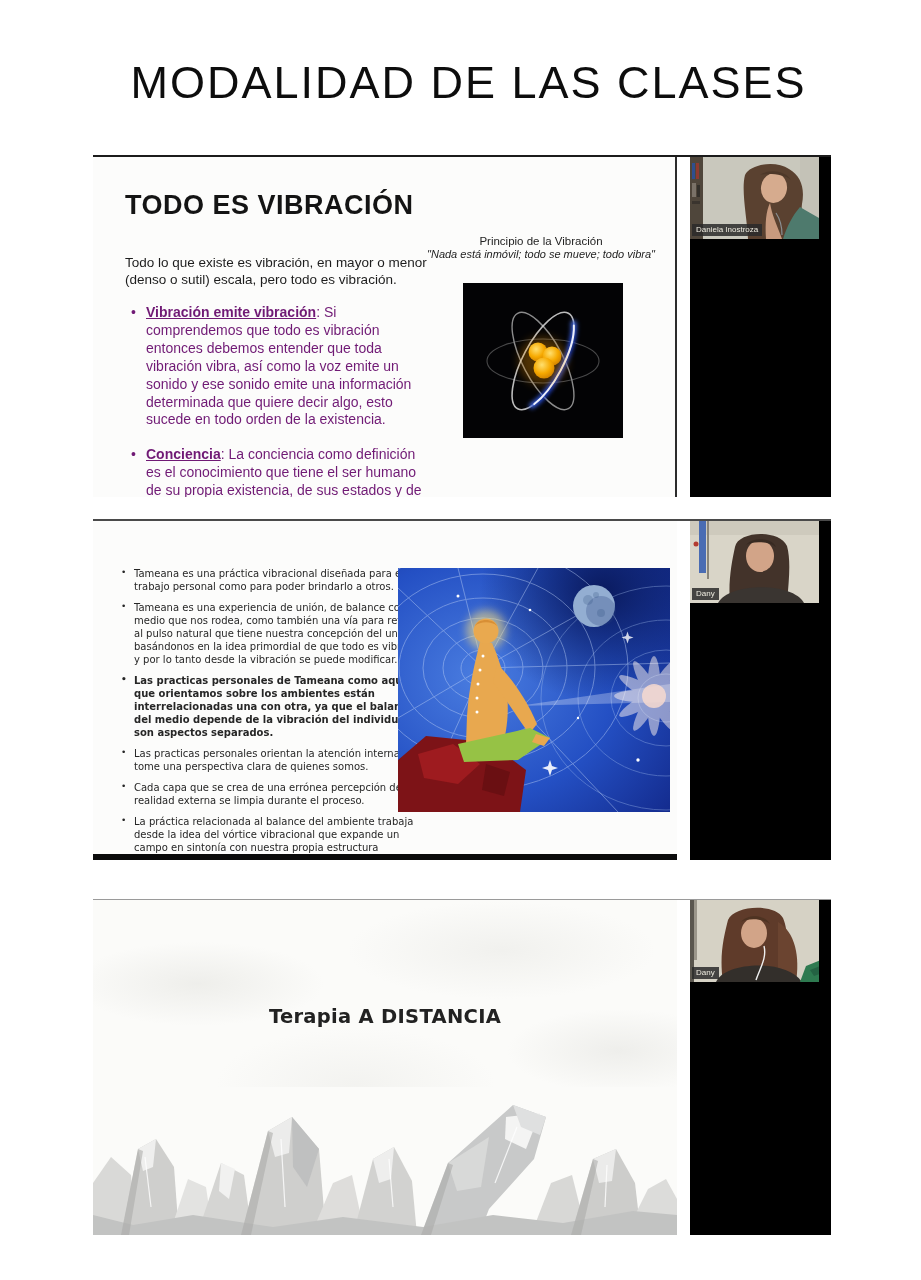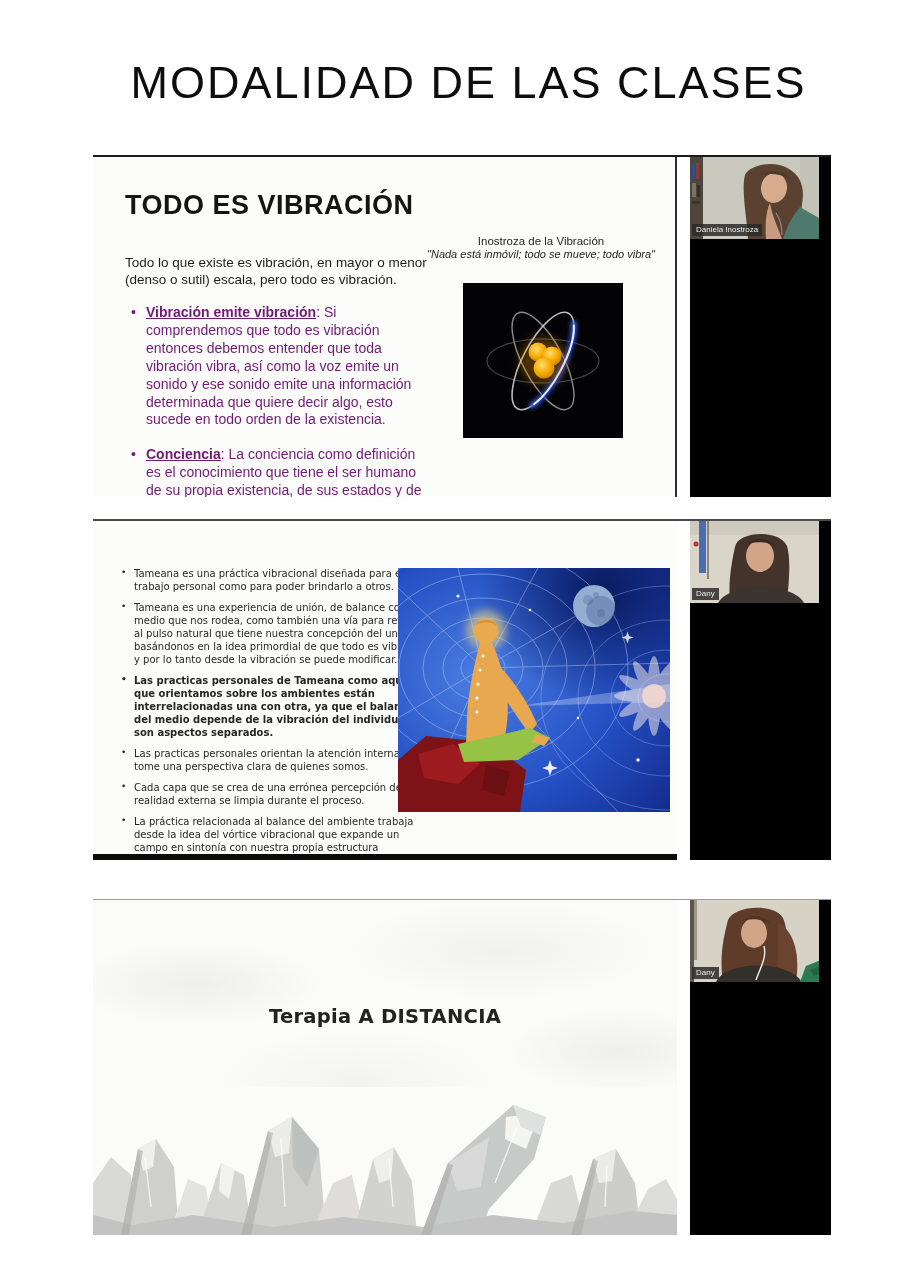--- a/index.html
+++ b/index.html
@@ -80,7 +80,7 @@
         <li><span class="lead">Conciencia</span><span>: La conciencia como definición es el conocimiento que tiene el ser humano de su propia existencia, de sus estados y de sus actos.</span></li>
       </ul>
       <div class="s1-right">
-        <div class="s1-principle-title">Inostroza de la Vibración</div>
+        <div class="s1-principle-title">Principio de la Vibración</div>
         <div class="s1-principle-quote">"Nada está inmóvil; todo se mueve; todo vibra"</div>
       </div>
       <div class="s1-atom">

